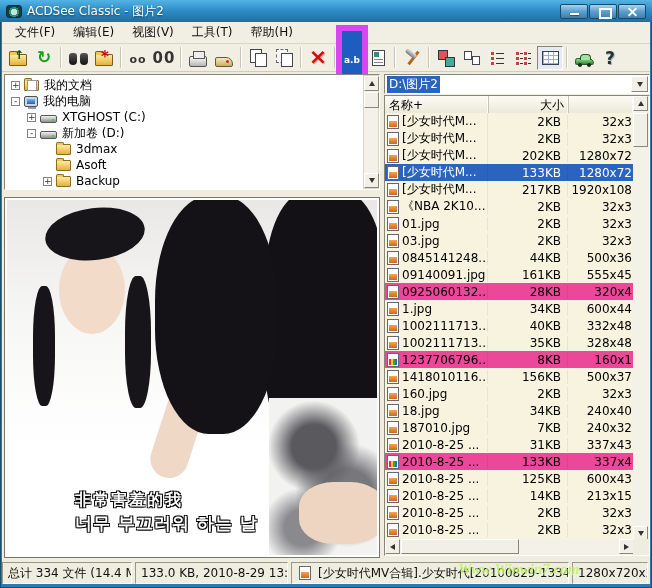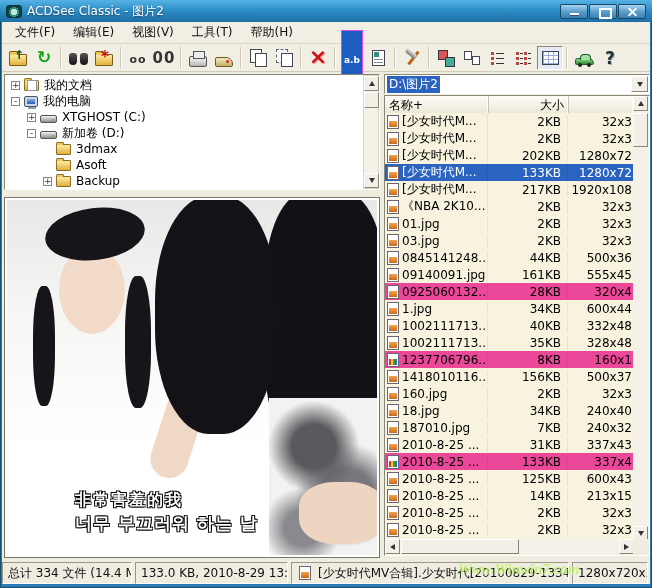--- a/index.html
+++ b/index.html
@@ -63,7 +63,7 @@
   .i-paste-icon::before{content:"";position:absolute;left:0;top:0;width:10px;height:12px;background:#f6f6f6;border:1px dashed #667;}
   .i-paste-icon::after{content:"";position:absolute;left:5px;top:4px;width:10px;height:12px;background:#fff;border:1px solid #445;}
   .i-delete-icon .glyph{position:static;font-size:22px;color:#d01010;line-height:.8;text-shadow:1px 1px 0 #f99;}
-  .i-rename-icon{background:#1c5dbf;border:1px solid #d946ef;padding:17px 2px;}
+  .i-rename-icon{background:#1c5dbf;border:6px solid #d946ef;padding:17px 2px;}
   .i-rename-icon .glyph{position:static;font-size:9px;color:#fff;}
   .i-description-icon{width:13px;height:16px;background:#fff;border:1px solid #445;}
   .i-description-icon::before{content:"";position:absolute;left:1px;top:1px;width:5px;height:5px;background:#2e8f7a;}

